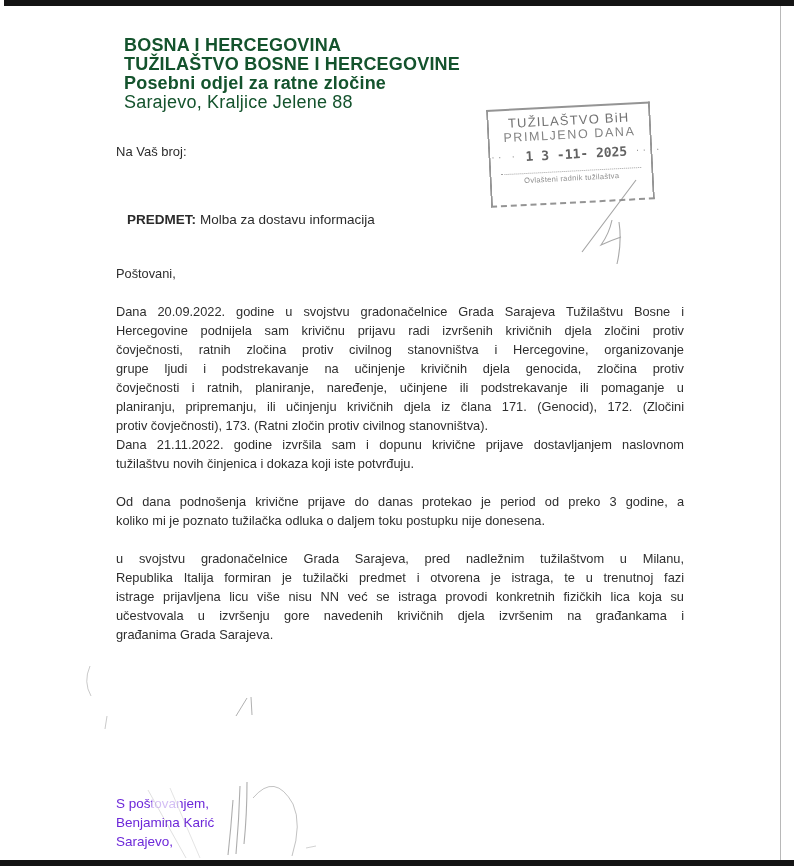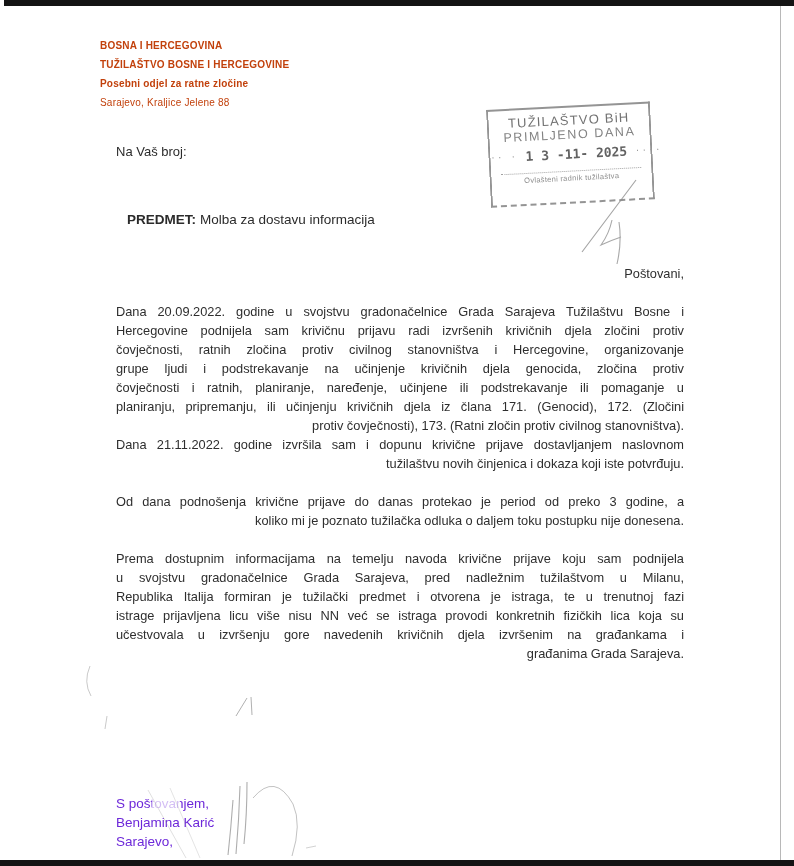--- a/index.html
+++ b/index.html
@@ -12,7 +12,7 @@
   .bar-bottom { position:absolute; left:0; right:0; top:860px; height:6px; background:#141414; }
   .edge-right { position:absolute; left:780px; top:6px; width:1px; height:854px; background:rgba(125,125,125,.55); }
 
-  .letterhead { position:absolute; left:100px; top:36px; font-size:10px; line-height:19px; letter-spacing:.2px; color:#c2410c; }
+  .letterhead { position:absolute; left:124px; top:36px; font-size:18px; line-height:19px; letter-spacing:.2px; color:#14532d; }
   .b { font-weight:bold; }
 
   .ref { position:absolute; left:116px; top:144px; font-size:13px; color:#2b2b2b; }

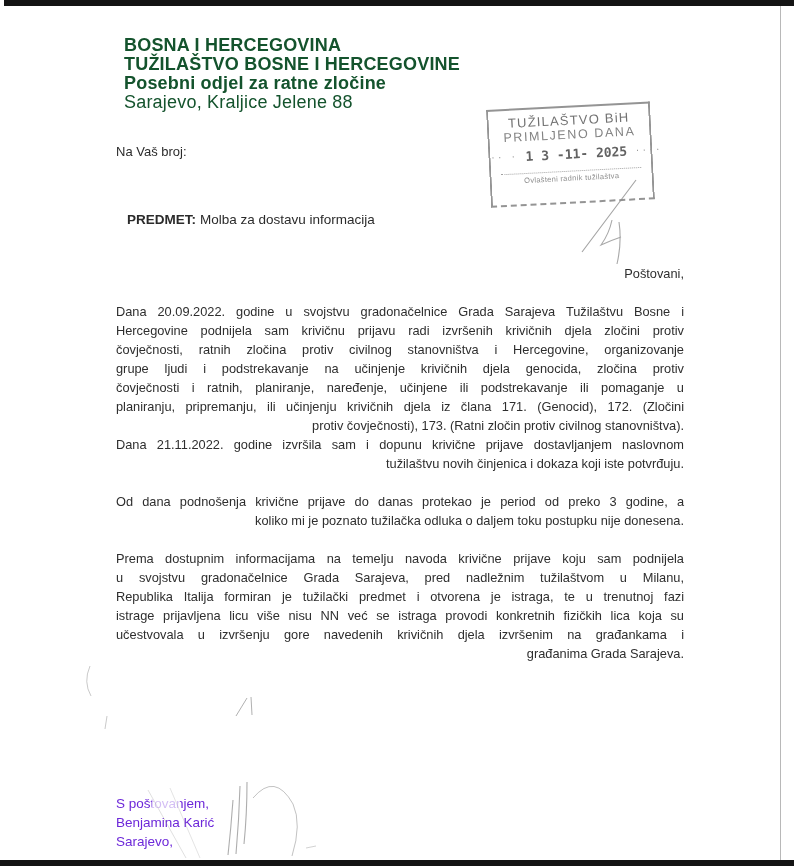--- a/index.html
+++ b/index.html
@@ -32,7 +32,7 @@
   .stsig { margin:9px 10px 0; border-top:1px dotted #9a9a9a; font-size:7.5px; color:#838383; padding-top:2px; letter-spacing:.3px; white-space:nowrap; }
 
   .body-text { position:absolute; left:116px; top:264px; width:568px; font-size:12.8px; line-height:19px; color:#2e2e2e; }
-  .line { text-align:right; }
+  .line { text-align:left; }
   .line.just { text-align:justify; text-align-last:justify; }
   .para { margin-top:19px; }
 

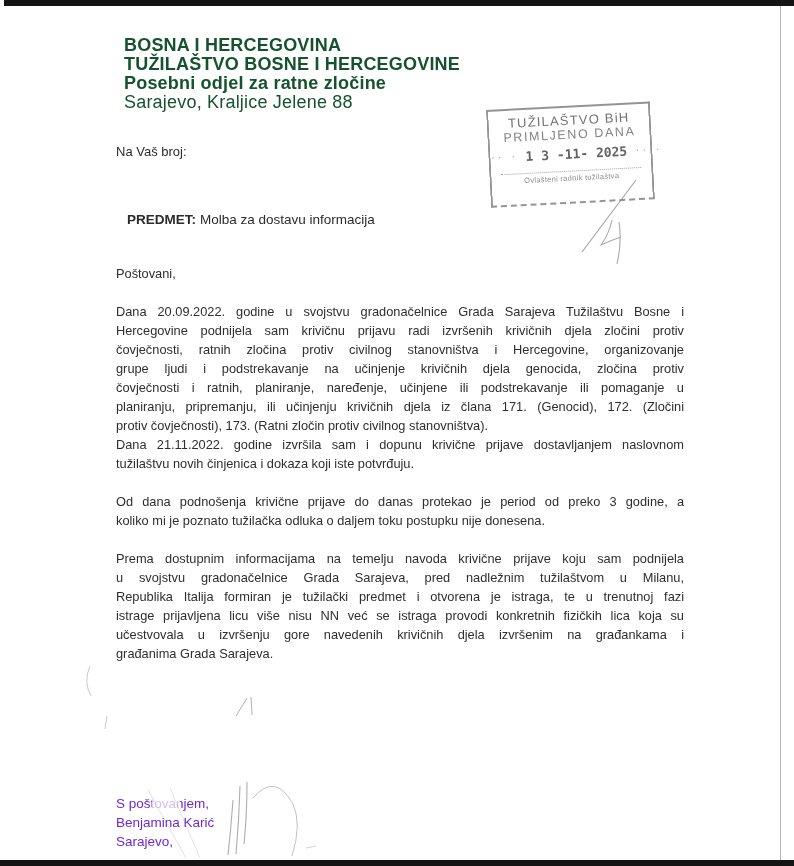--- a/index.html
+++ b/index.html
@@ -93,7 +93,6 @@
           <div class="line">koliko mi je poznato tužilačka odluka o daljem toku postupku nije donesena.</div>
         </div>
         <div class="para">
-          <div class="line just">Prema dostupnim informacijama na temelju navoda krivične prijave koju sam podnijela</div>
           <div class="line just">u svojstvu gradonačelnice Grada Sarajeva, pred nadležnim tužilaštvom u Milanu,</div>
           <div class="line just">Republika Italija formiran je tužilački predmet i otvorena je istraga, te u trenutnoj fazi</div>
           <div class="line just">istrage prijavljena licu više nisu NN već se istraga provodi konkretnih fizičkih lica koja su</div>

